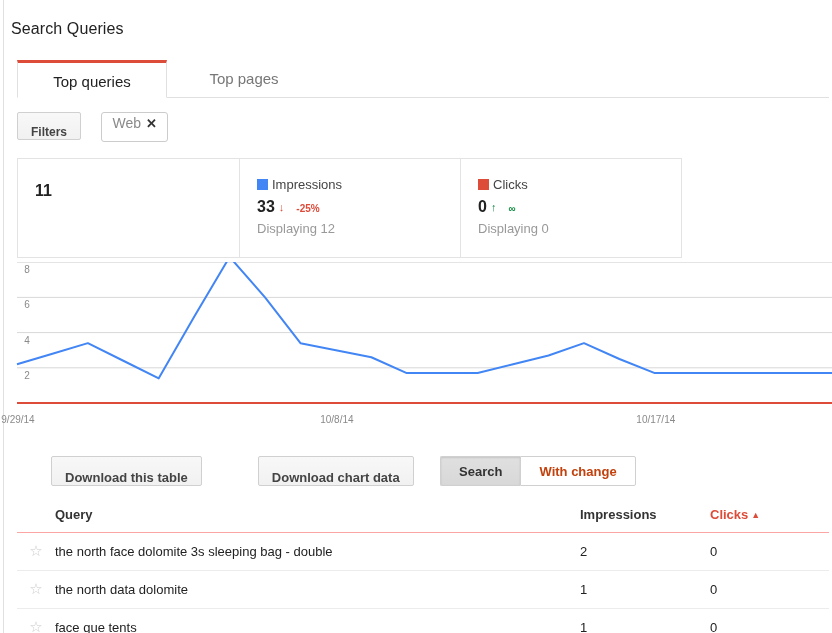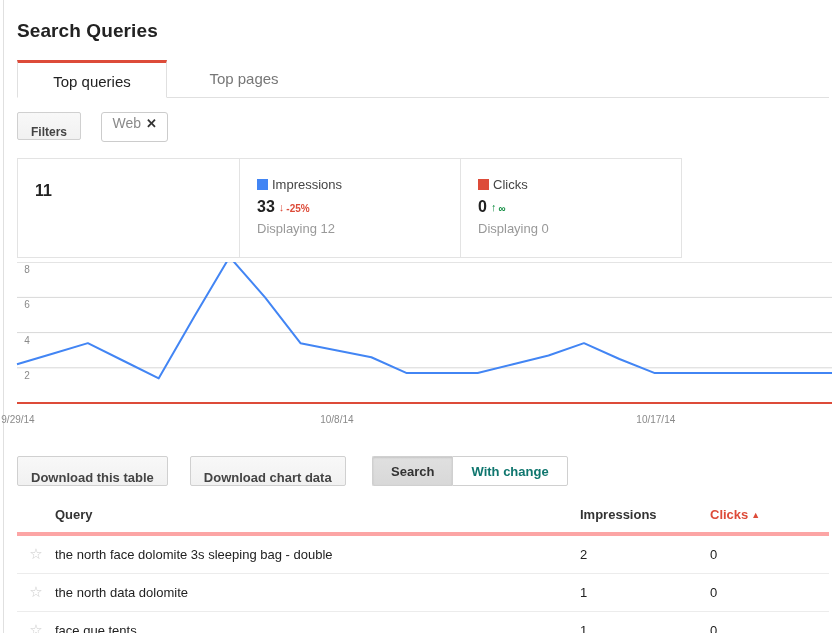--- a/index.html
+++ b/index.html
@@ -26,10 +26,10 @@
   }
   .page-title {
     position: absolute;
-    left: 17px;
+    left: 11px;
     top: 20px;
-    font-size: 19px;
-    font-weight: bold;
+    font-size: 16px;
+    font-weight: normal;
     color: #222;
     letter-spacing: 0.1px;
   }

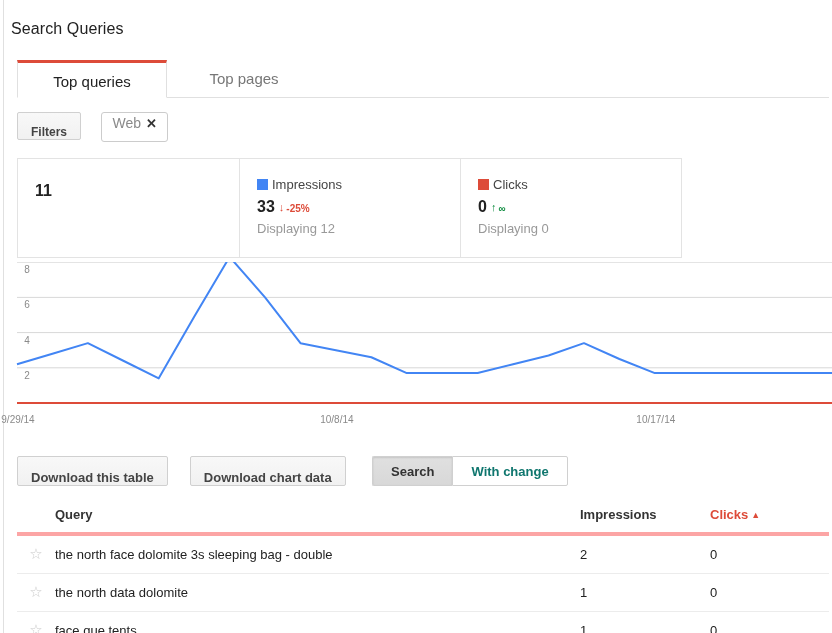--- a/index.html
+++ b/index.html
@@ -164,7 +164,7 @@
   .delta-text {
     font-size: 10px;
     font-weight: bold;
-    margin-left: 2px;
+    margin-left: 12px;
   }
   .delta-text.down { color: #dd4b39; }
   .delta-text.up { color: #0a8a3c; }

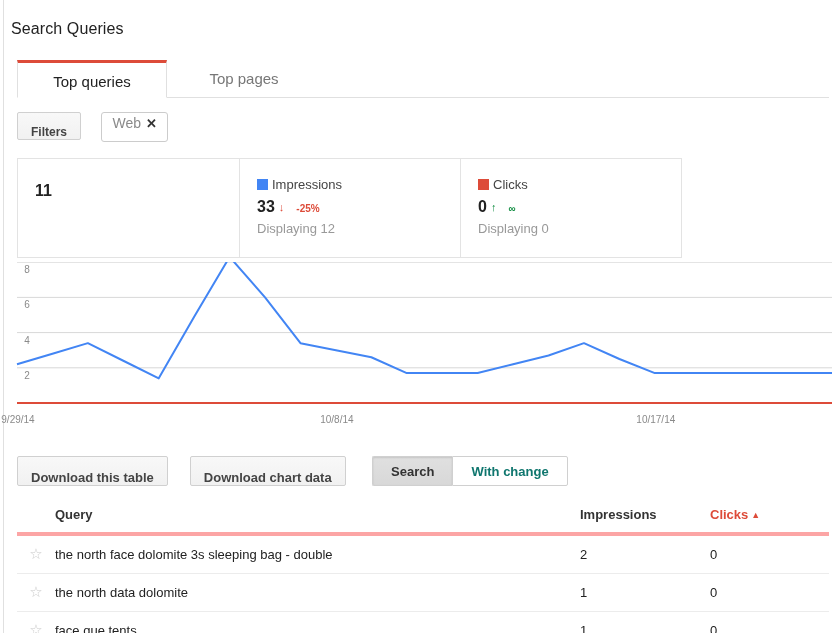--- a/index.html
+++ b/index.html
@@ -198,6 +198,7 @@
     line-height: 29px;
     font-size: 13px;
     margin-right: 22px;
+    margin-left: 34px;
   }
   .toggle-group {
     display: inline-block;

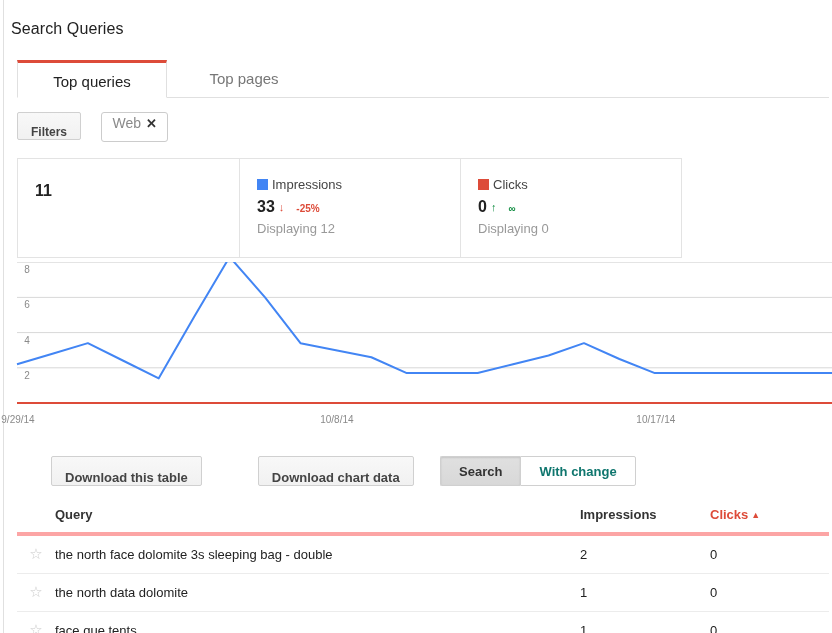--- a/index.html
+++ b/index.html
@@ -212,7 +212,7 @@
     padding: 0 18px;
     font-size: 13px;
     font-weight: bold;
-    color: #0f766e;
+    color: #c2410c;
     background: linear-gradient(#f8f8f8, #f1f1f1);
     border: 1px solid #d0d0d0;
     box-sizing: border-box;

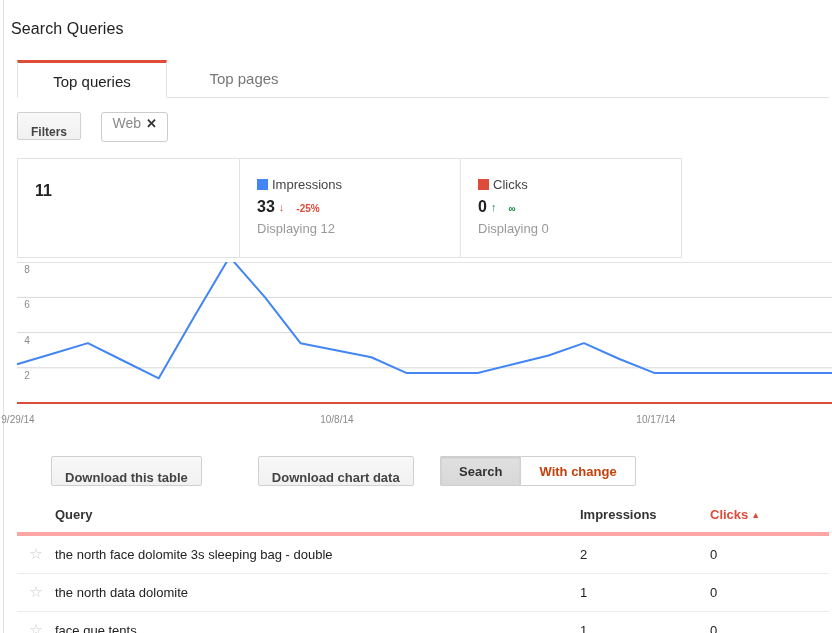--- a/index.html
+++ b/index.html
@@ -242,7 +242,7 @@
     font-weight: bold;
     color: #333333;
     padding: 9px 0 10px 0;
-    border-bottom: 4px solid #fca5a5;
+    border-bottom: 1px solid #fca5a5;
     white-space: nowrap;
   }
   .data-table th.sorted {

